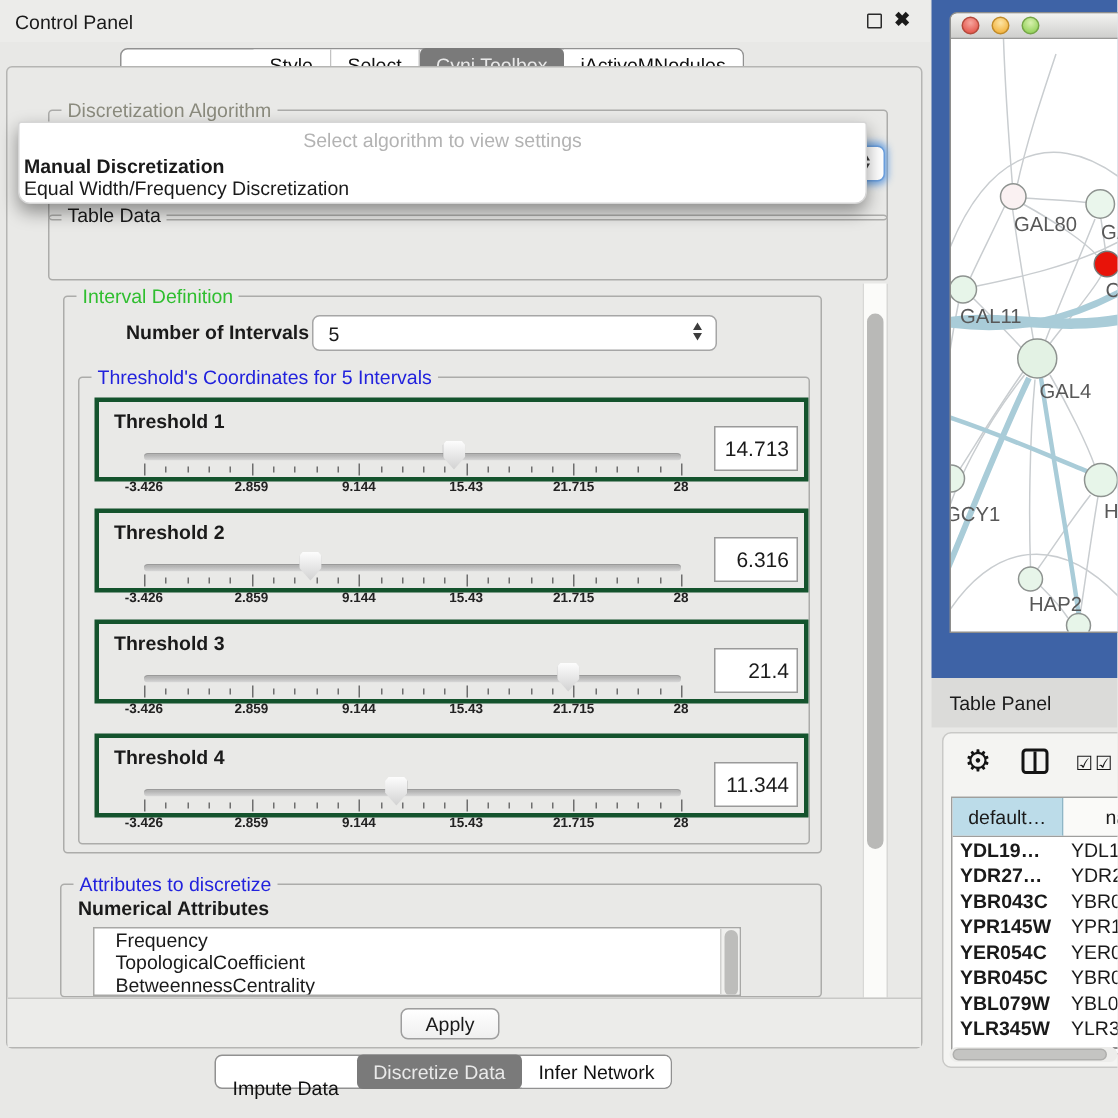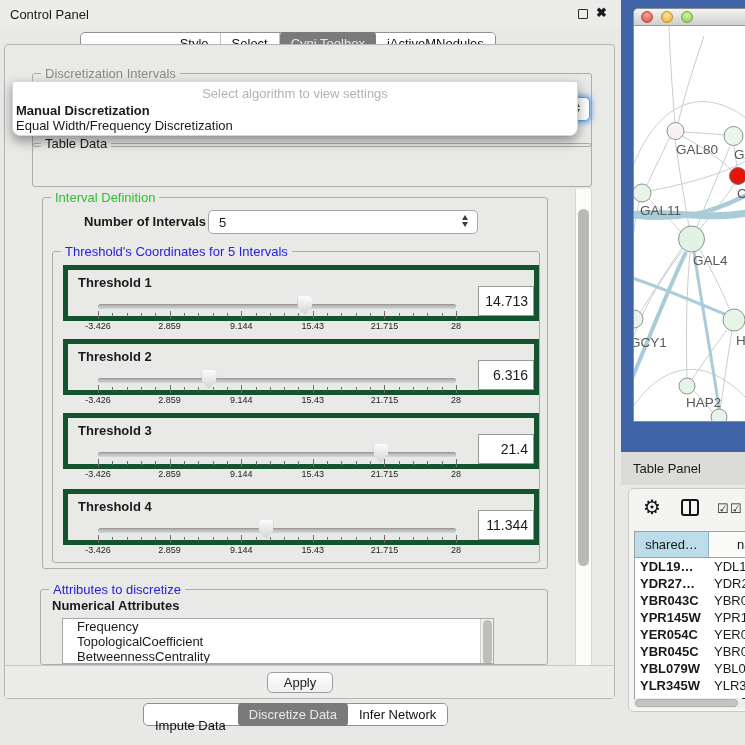--- a/index.html
+++ b/index.html
@@ -155,7 +155,7 @@
 <div class="abs" id="main-panel">
 
   <div class="group" style="left:27px; top:28px; width:560px; height:74px;">
-    <span class="group-label g-muted">Discretization Intervals</span>
+    <span class="group-label g-muted">Discretization Algorithm</span>
   </div>
   <div class="combo" id="algo-combo" style="left:40px; top:52px; width:545px;">
     <span>Manual Discretization</span>

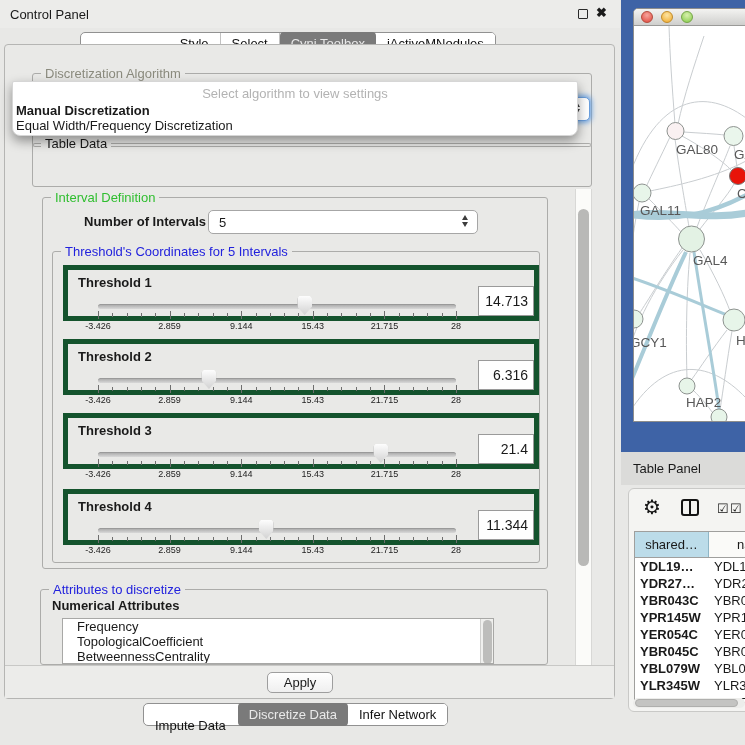--- a/index.html
+++ b/index.html
@@ -50,7 +50,7 @@
   #popup-opt1 { top:36px; }
 
   
-  .tbox { position:absolute; left:58px; width:476px; height:56px; border:5px solid #14532d; background:#e9e9e7; }
+  .tbox { position:absolute; left:58px; width:476px; height:56px; border:3px solid #14532d; background:#e9e9e7; }
   .tbox-label { position:absolute; left:10px; top:5px; font-weight:bold; }
   .hslider { position:absolute; left:30px; top:24px; width:358px; height:40px; }
   .track { position:absolute; left:0; top:10px; width:100%; height:5px; border-radius:3px;

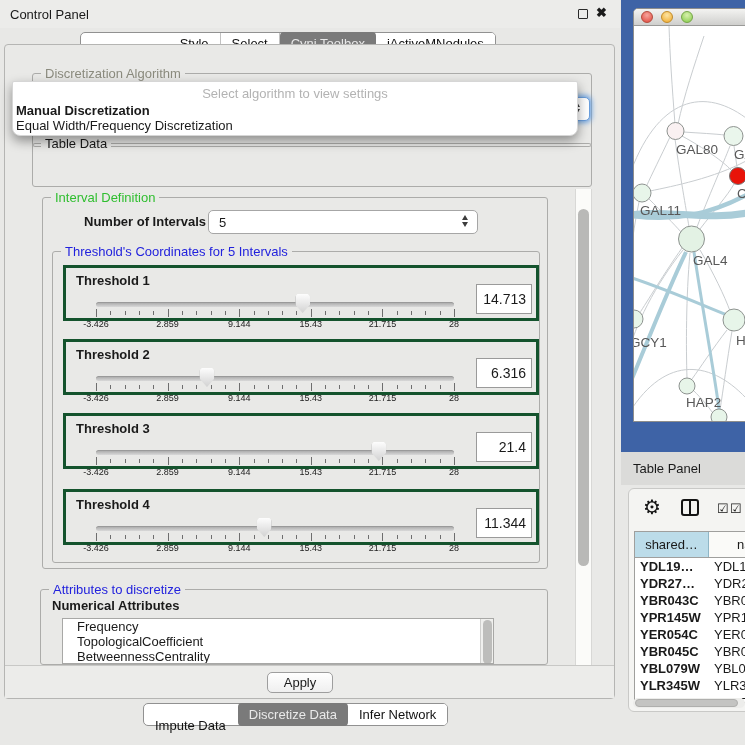--- a/index.html
+++ b/index.html
@@ -64,7 +64,7 @@
   .tick.minor { top:2px; height:4px; }
   .tick.major { top:0; height:8px; }
   .tick-labels { position:absolute; left:0; top:27px; width:100%; height:11px; }
-  .tick-lab { position:absolute; transform:translateX(-50%); font-size:9px; font-weight:normal; color:#222; white-space:nowrap; }
+  .tick-lab { position:absolute; transform:translateX(-50%); font-size:9px; font-weight:bold; color:#222; white-space:nowrap; }
   .tval { position:absolute; left:410px; top:16px; width:56px; height:30px; background:#fff;
           border:1px solid #9a9a9a; display:flex; align-items:center; justify-content:flex-end;
           padding-right:5px; font-size:14px; }

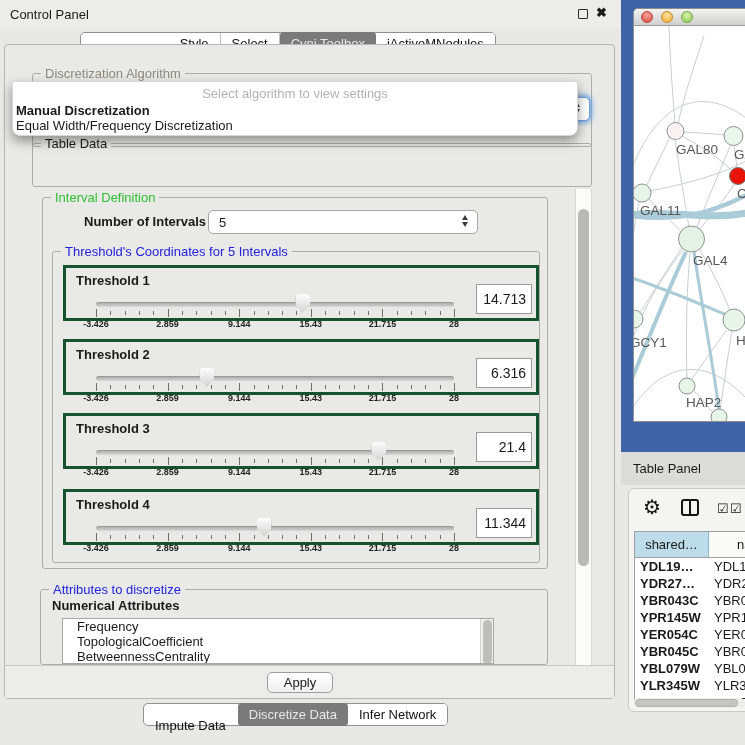--- a/index.html
+++ b/index.html
@@ -474,7 +474,7 @@
   </div>
   <div id="nettable">
     <div id="nt-headrow">
-      <div id="nt-h1">shared…</div>
+      <div id="nt-h1">default…</div>
       <div id="nt-h2">na</div>
     </div>
     <div id="nt-rows">

